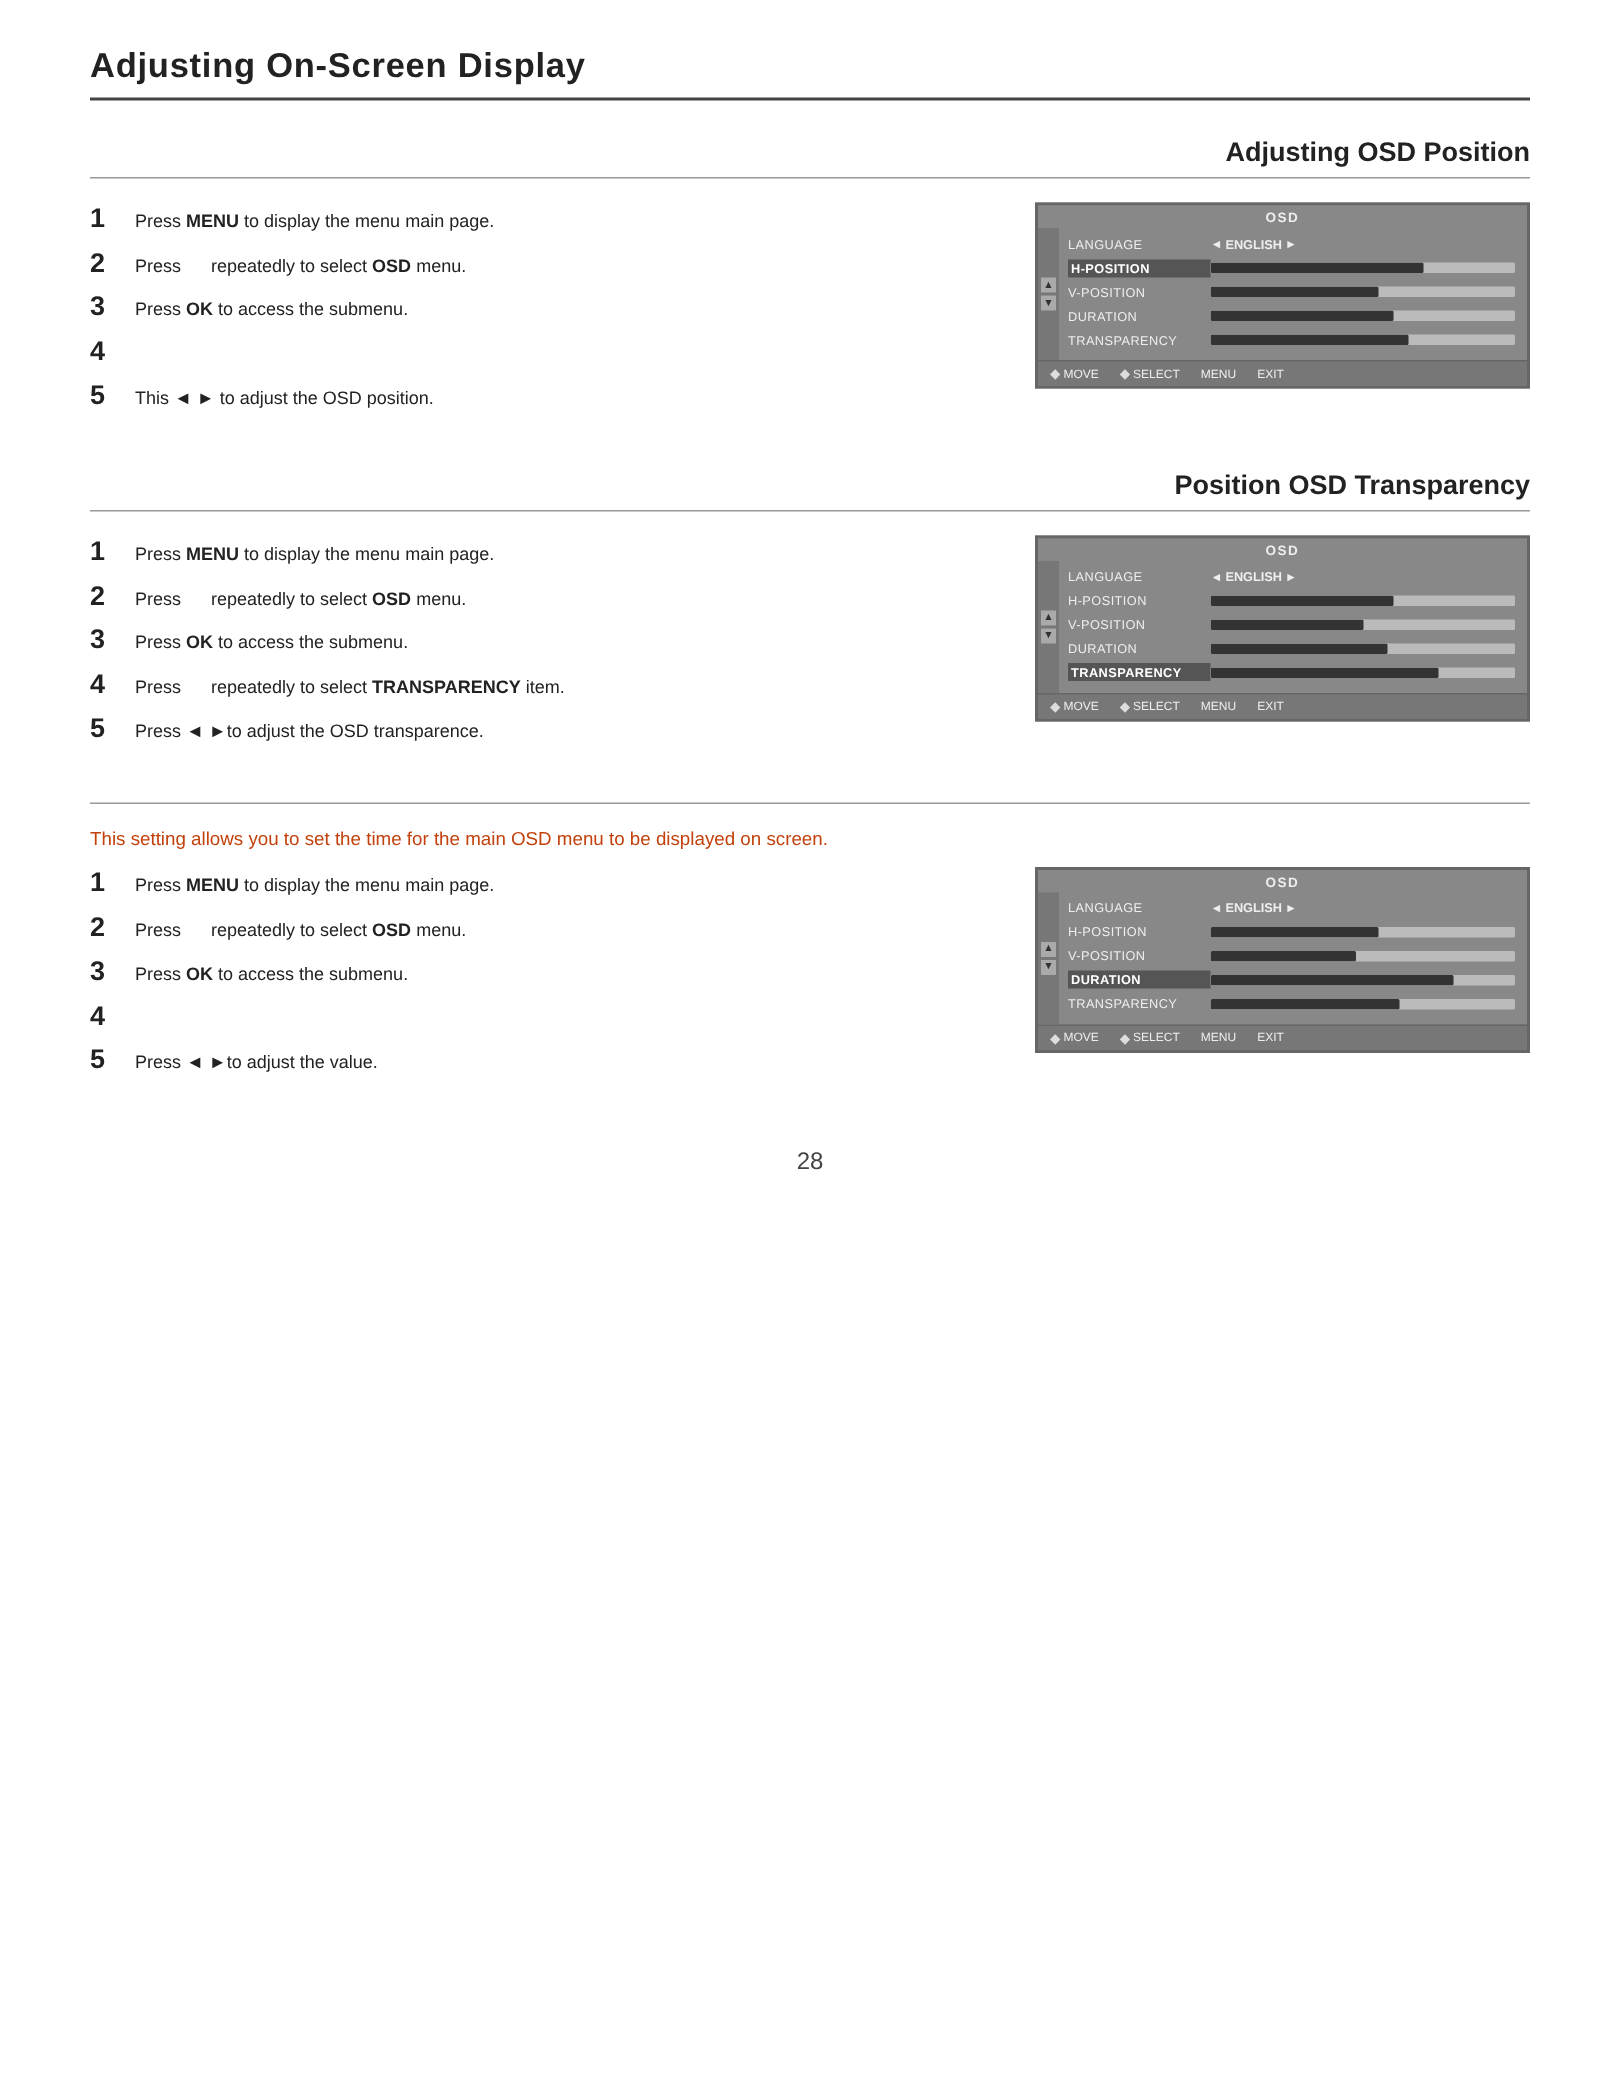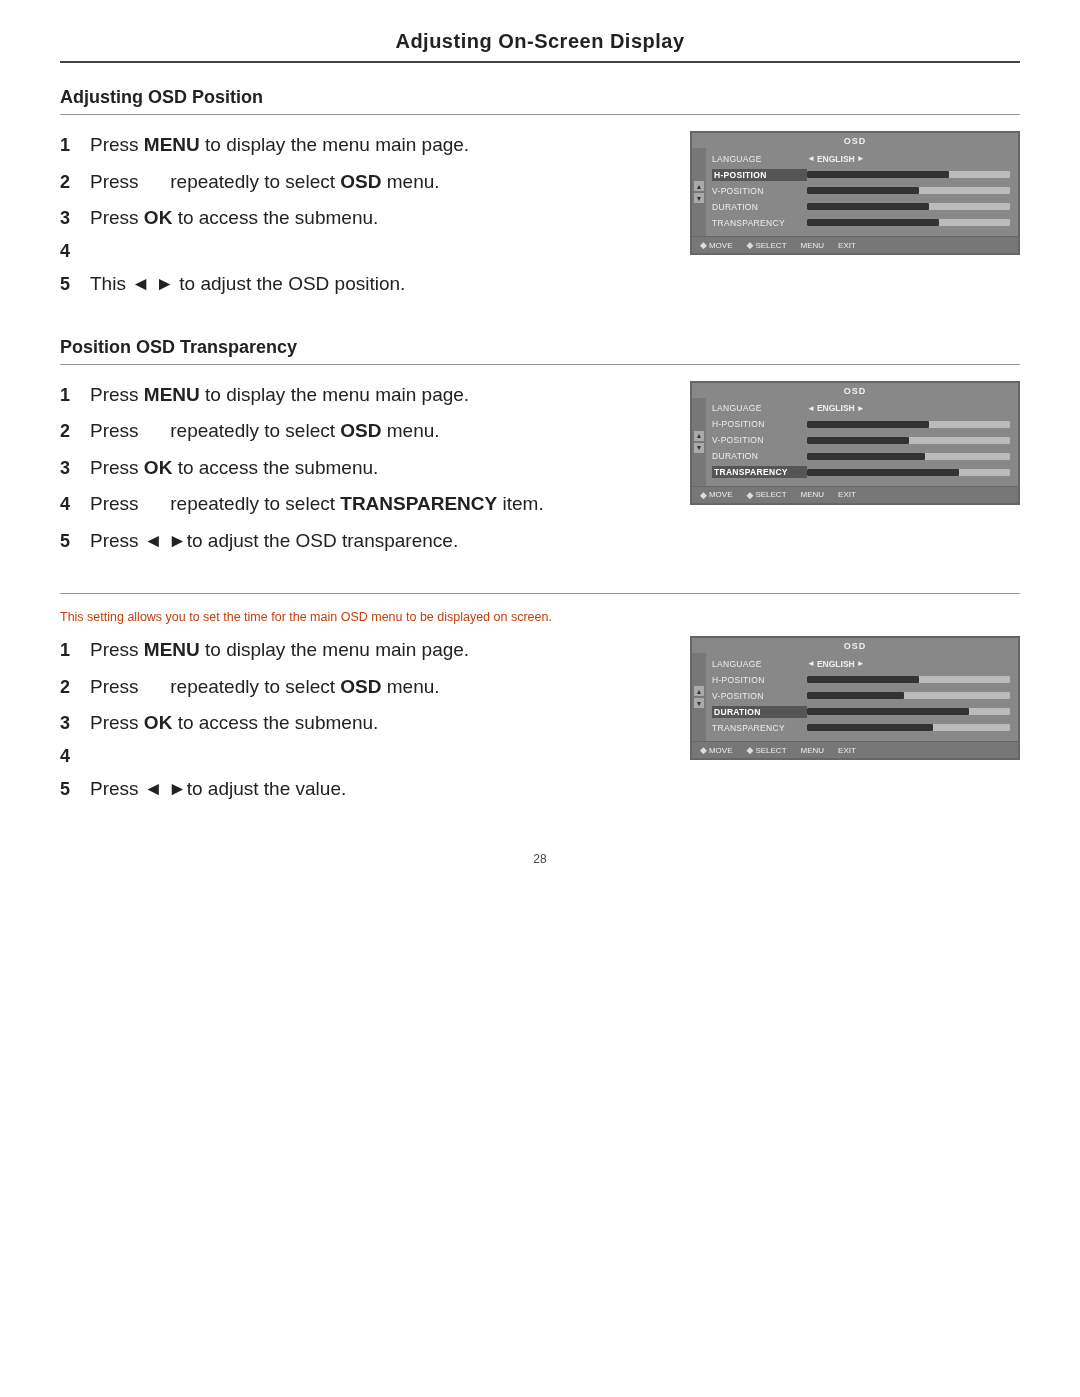--- a/index.html
+++ b/index.html
@@ -14,8 +14,7 @@
     }
 
     .page-title {
-      text-align: center;
-      font-size: 20px;
+      font-size: 23px;
       font-weight: bold;
       margin-bottom: 8px;
       letter-spacing: 0.5px;

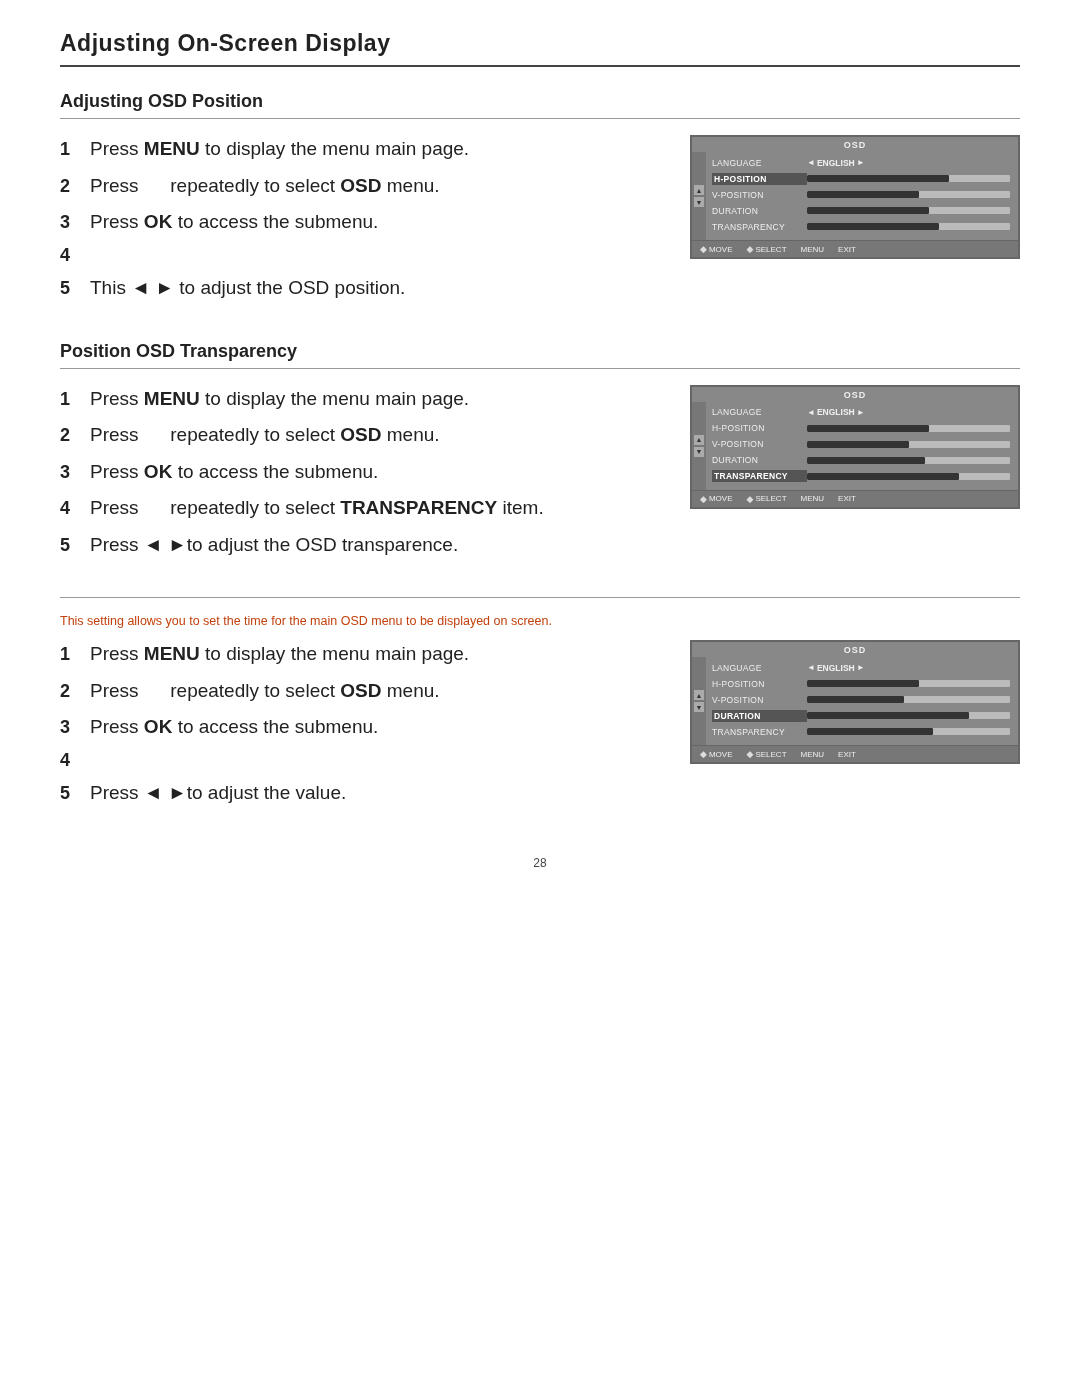--- a/index.html
+++ b/index.html
@@ -34,6 +34,7 @@
       font-size: 18px;
       font-weight: bold;
       margin-bottom: 6px;
+      text-align: right;
     }
 
     .section-rule {

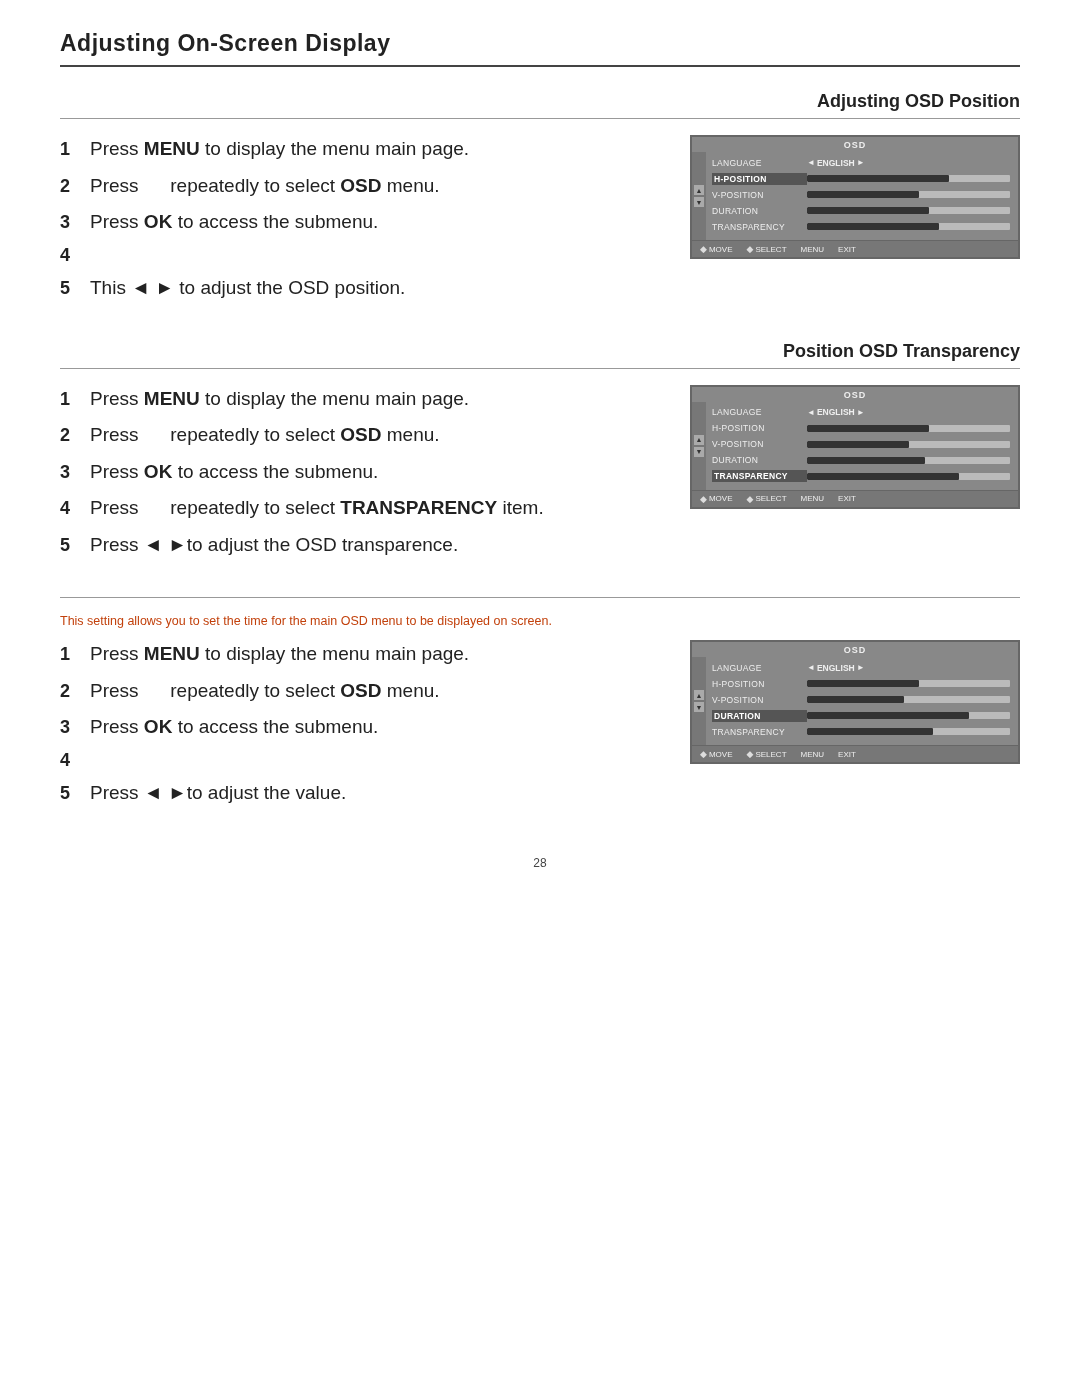--- a/index.html
+++ b/index.html
@@ -77,7 +77,7 @@
 
     .step-text {
       flex: 1;
-      font-size: 19px;
+      font-size: 12px;
     }
 
     .step-text b {

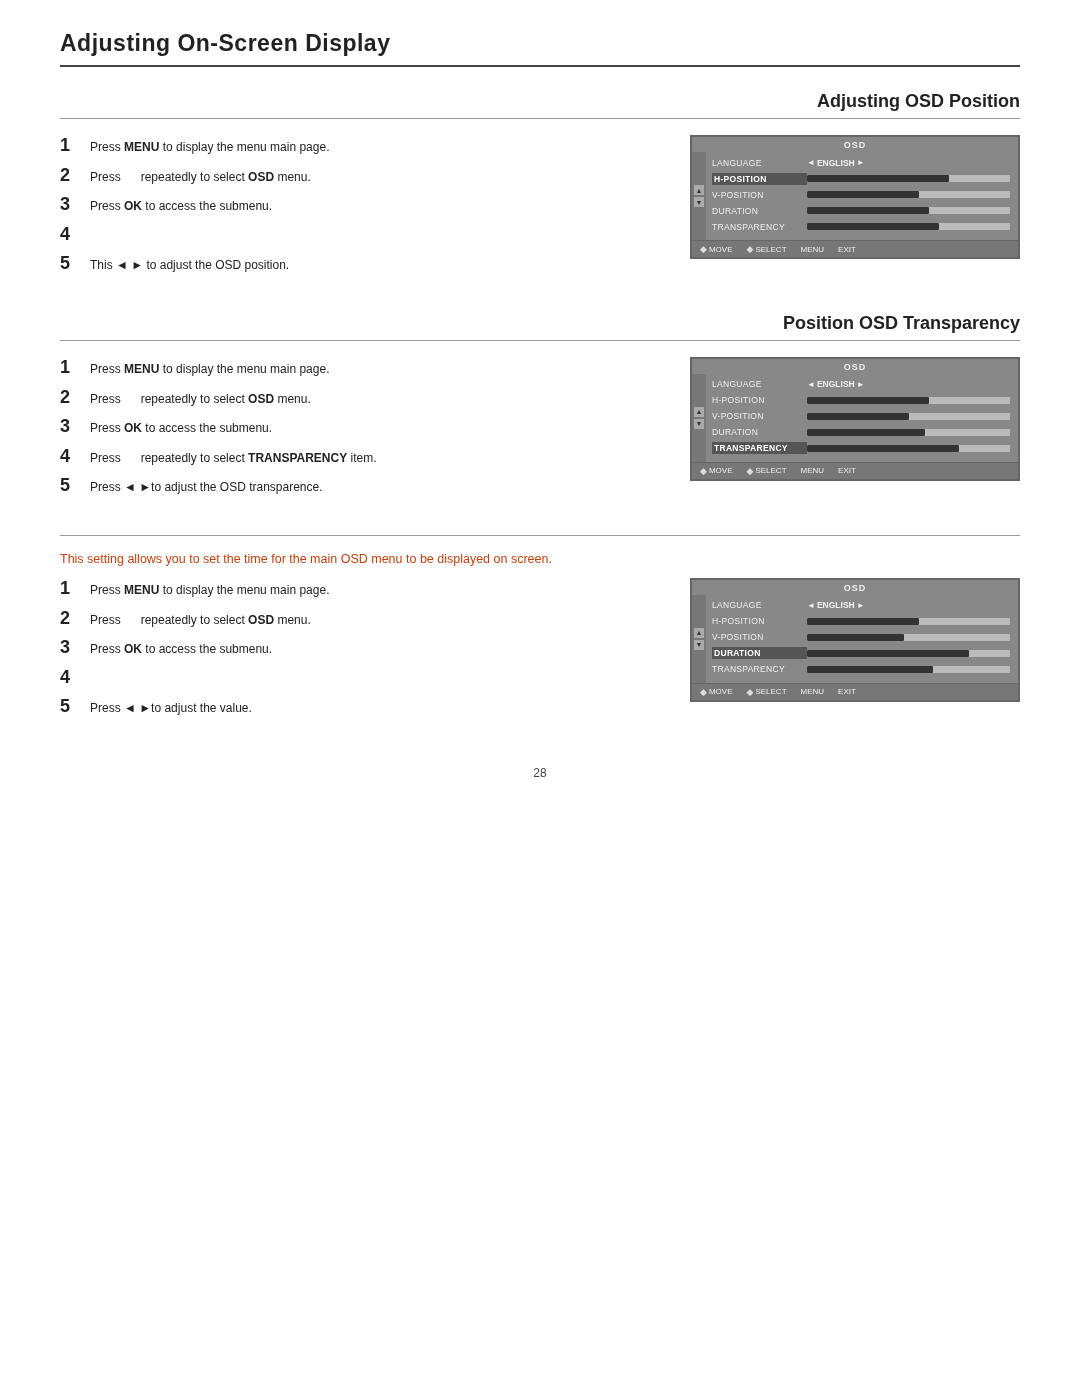--- a/index.html
+++ b/index.html
@@ -219,7 +219,7 @@
 
     .page-number {
       text-align: center;
-      font-size: 12px;
+      font-size: 16px;
       color: #444;
       margin-top: 40px;
     }

